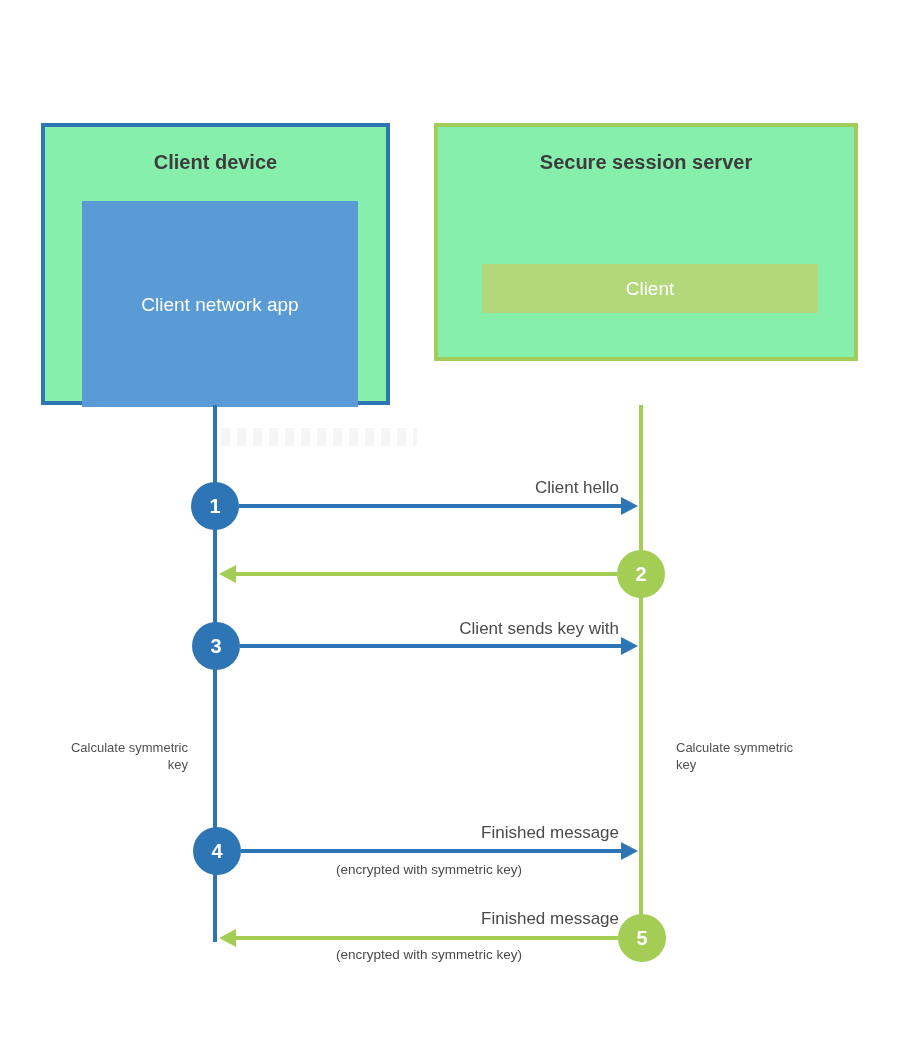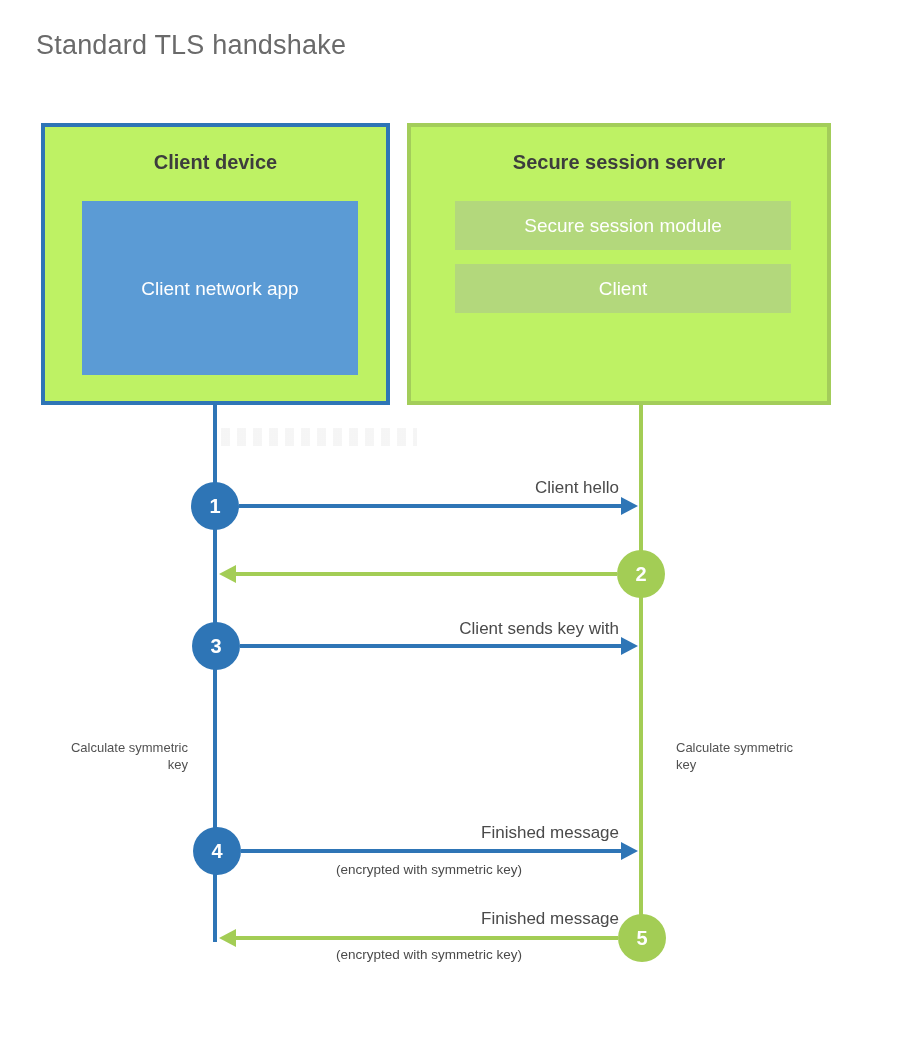--- a/index.html
+++ b/index.html
@@ -117,7 +117,6 @@
 
 <div id="canvas">
 
-  <div class="abs page-title">Standard TLS handshake</div>
 
   <div class="abs entity-box client-box">
     <div class="abs entity-label">Client device</div>

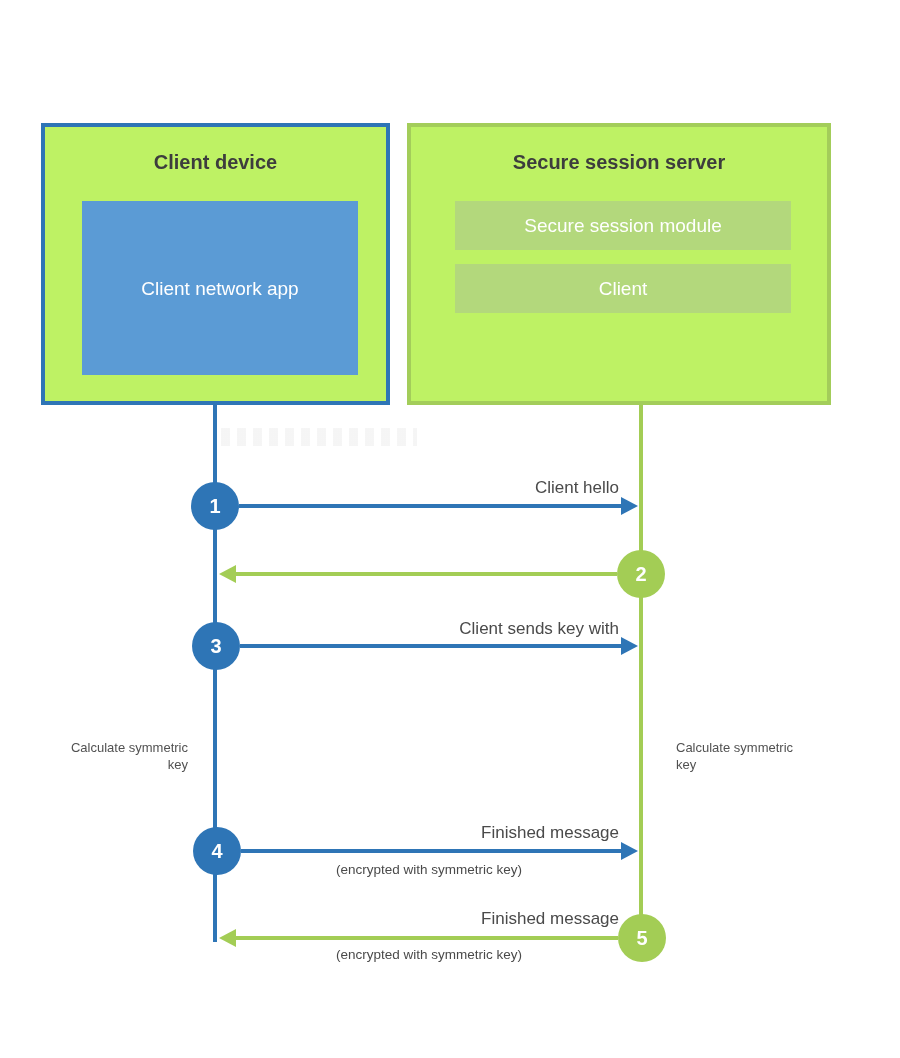--- a/index.html
+++ b/index.html
@@ -20,7 +20,7 @@
   }
 
   
-  .entity-box { box-sizing:border-box; background:#bef264; }
+  .entity-box { box-sizing:border-box; background:#86efac; }
   .client-box { left:41px; top:123px; width:349px; height:282px; border:4px solid var(--blue); }
   .server-box { left:407px; top:123px; width:424px; height:282px; border:4px solid var(--green-border); }
   .entity-label {

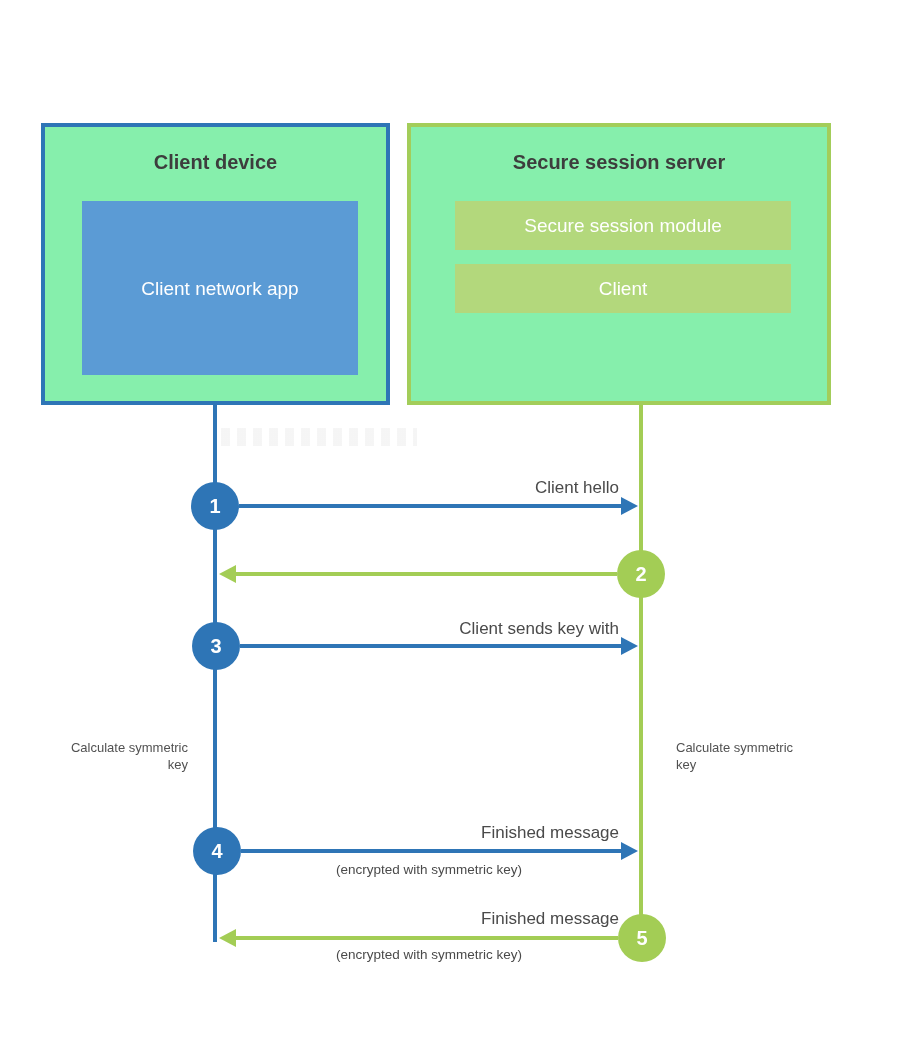--- a/index.html
+++ b/index.html
@@ -22,7 +22,7 @@
   
   .entity-box { box-sizing:border-box; background:#86efac; }
   .client-box { left:41px; top:123px; width:349px; height:282px; border:4px solid var(--blue); }
-  .server-box { left:407px; top:123px; width:424px; height:282px; border:4px solid var(--green-border); }
+  .server-box { left:434px; top:123px; width:424px; height:238px; border:4px solid var(--green-border); }
   .entity-label {
     left:0; right:0; top:24px; text-align:center;
     font-size:20px; font-weight:bold; color:#3d3d3d;

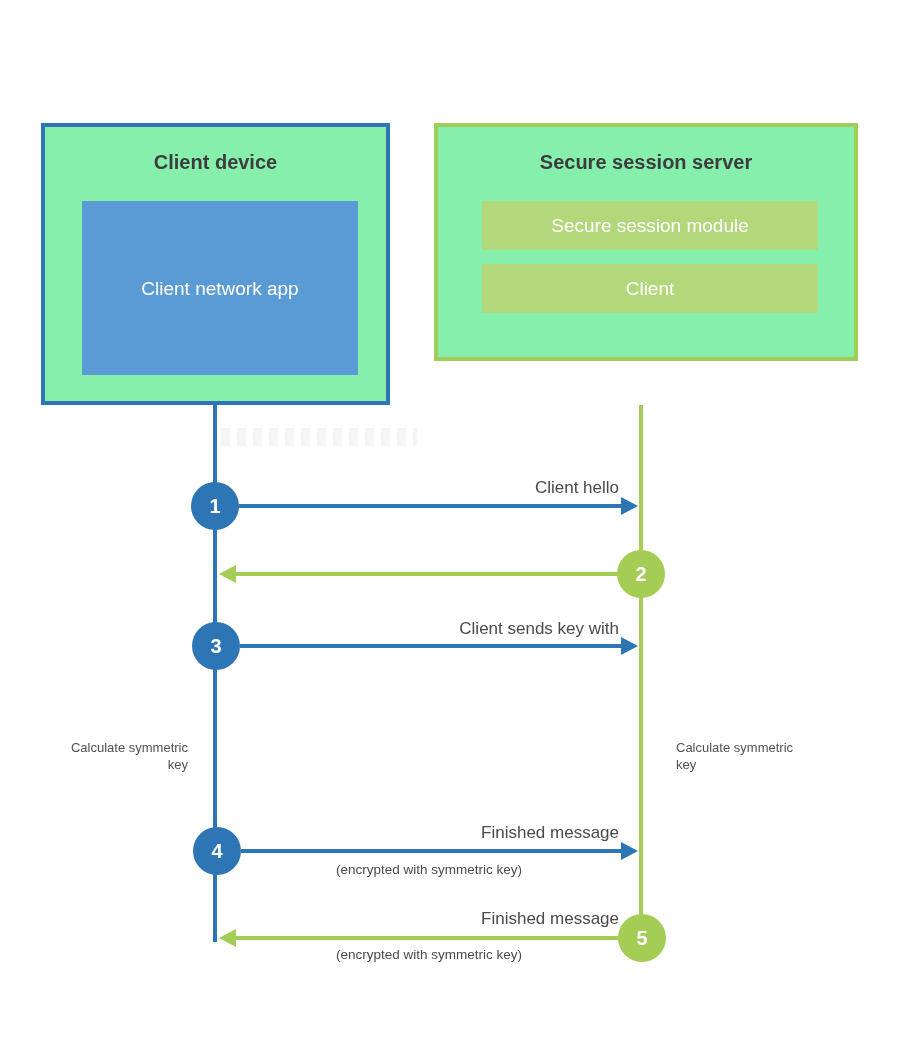--- a/index.html
+++ b/index.html
@@ -127,9 +127,6 @@
 
   <div class="abs entity-box server-box">
     <div class="abs entity-label">Secure session server</div>
-    <div class="abs server-bar bar-0">
-      <span>Secure session module</span>
-    </div>
     <div class="abs server-bar bar-1">
       <span>Client</span>
     </div>

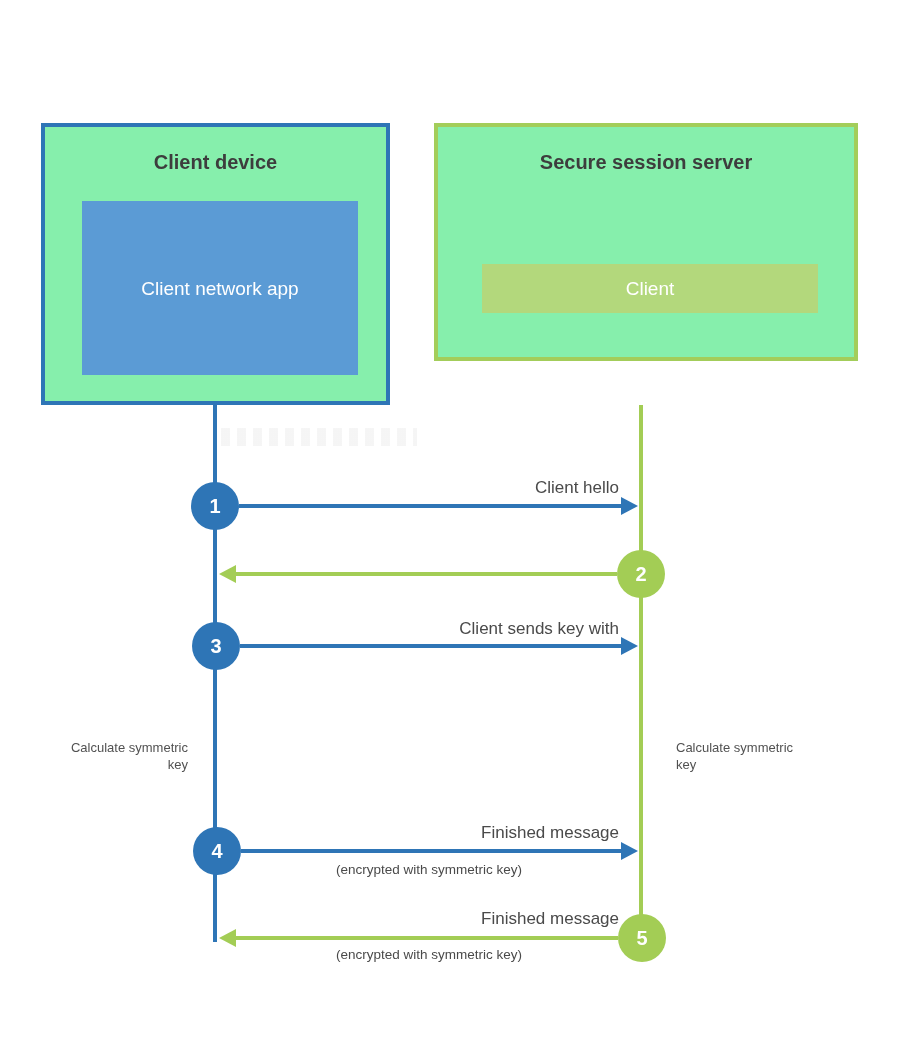--- a/index.html
+++ b/index.html
@@ -28,7 +28,7 @@
     font-size:20px; font-weight:bold; color:#3d3d3d;
   }
   .client-app-box {
-    left:37px; top:74px; width:276px; height:174px;
+    left:37px; top:74px; width:276px; height:206px;
     background:var(--blue-fill);
     display:flex; align-items:center; justify-content:center; text-align:center;
     color:#ffffff; font-size:19px; line-height:27px;

